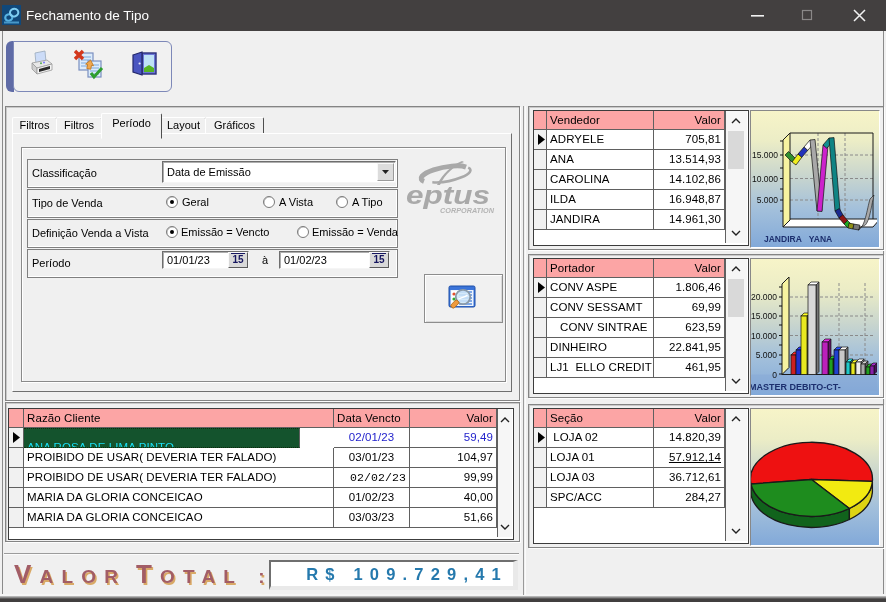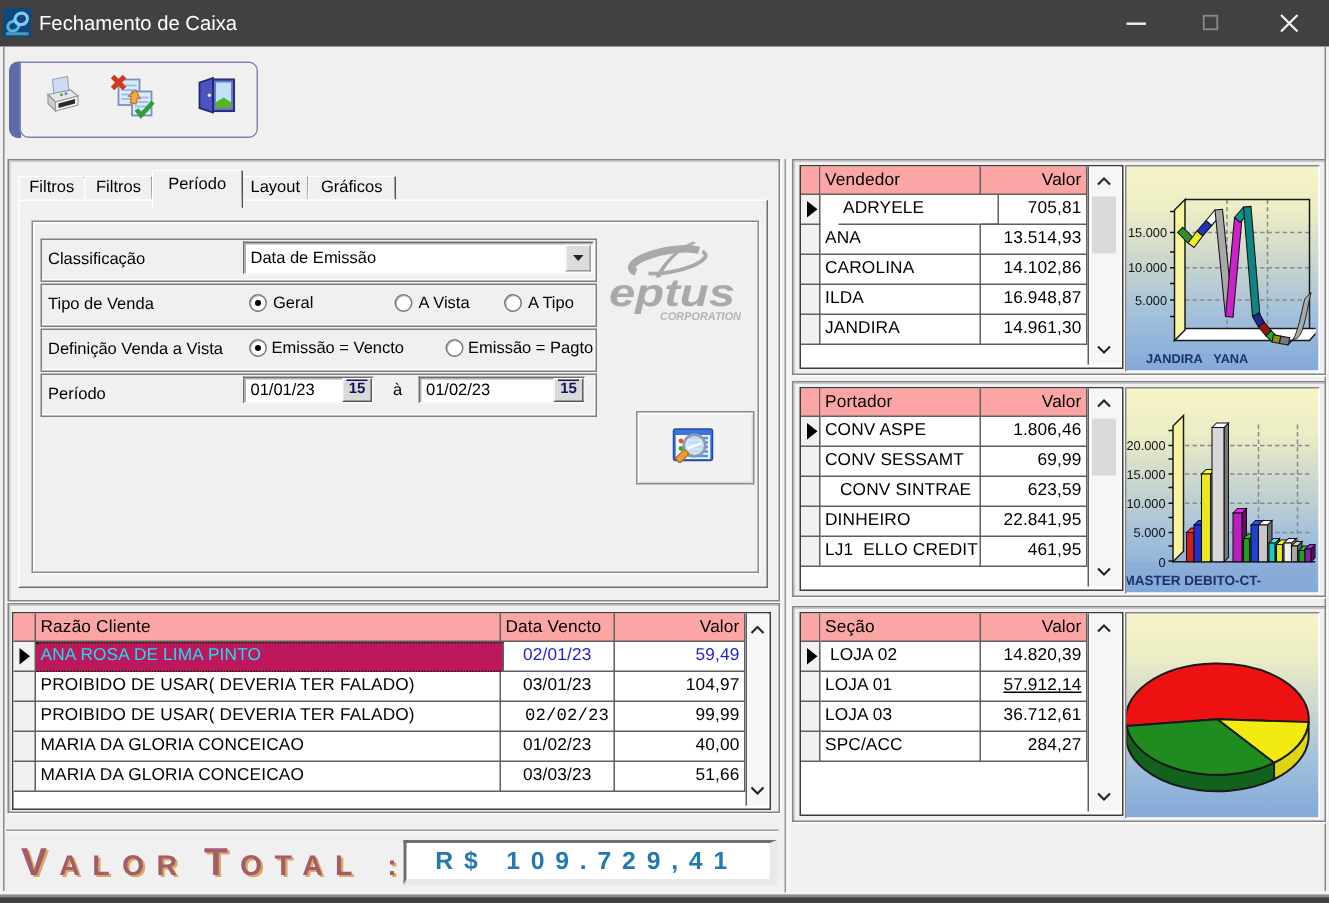--- a/index.html
+++ b/index.html
@@ -42,7 +42,7 @@
 <body>
 
 <div class="abs" id="titlebar"></div>
-<div class="abs" id="titletext">Fechamento de Caixa</div>
+<div class="abs" id="titletext">Fechamento de Tipo</div>
 <svg class="abs" style="left:2px;top:5px" width="19" height="20" viewBox="0 0 19 20">
  <rect x="0" y="0" width="19" height="20" fill="#10487a"></rect>
  <g transform="rotate(-18 9.5 9.5)">

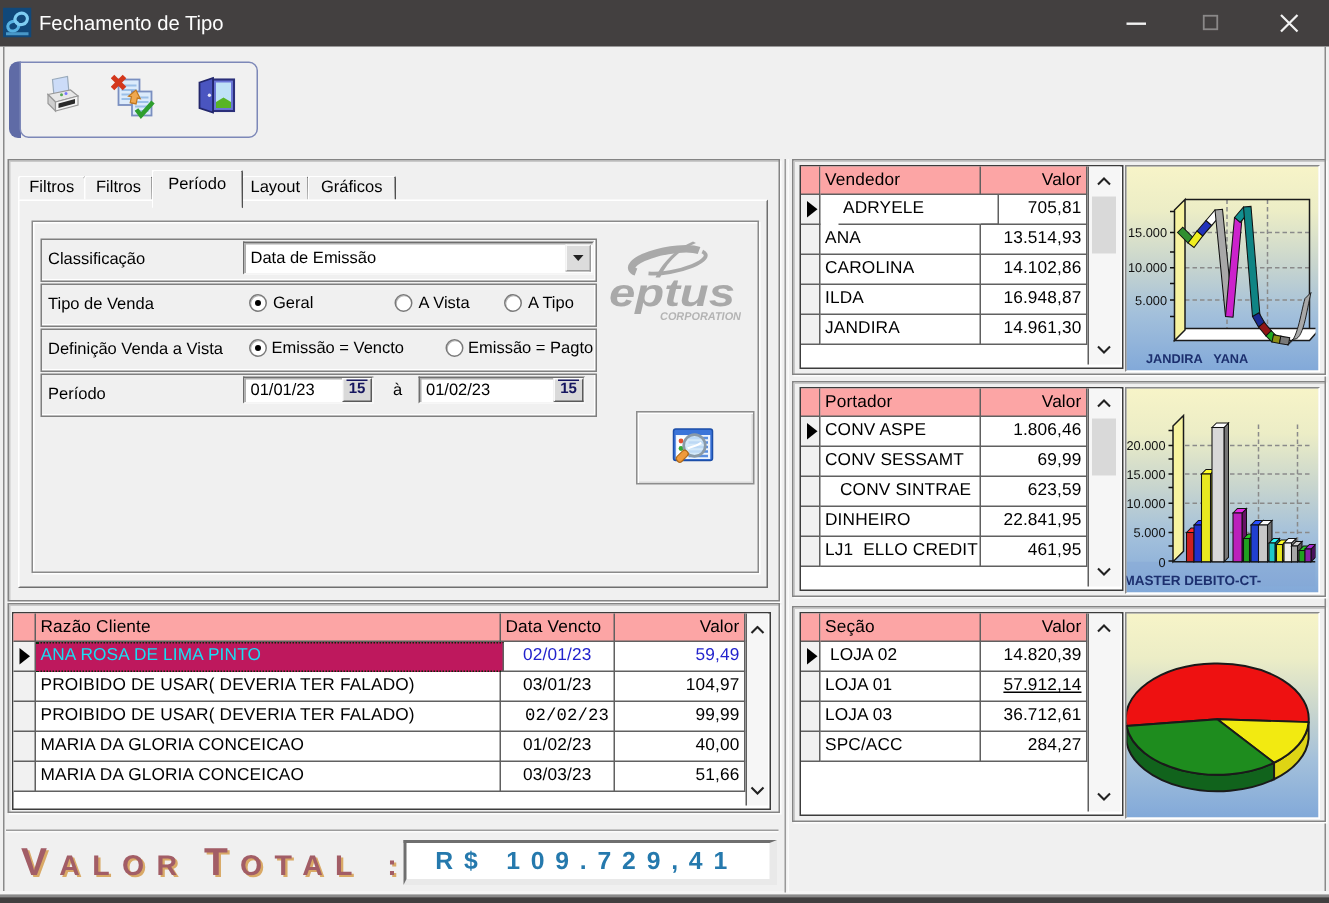--- a/index.html
+++ b/index.html
@@ -193,7 +193,7 @@
     <div class="gcell ind abs" style="left:534px;top:130px;width:13px;"><svg width="9" height="13">
         <polygon points="1,1 8,6.5 1,12" fill="#000"></polygon>
       </svg></div>
-    <div class="gcell abs" style="left:547px;top:130px;width:107px;margin-left:12px;">ADRYELE</div>
+    <div class="gcell abs" style="left:547px;top:130px;width:107px;">ADRYELE</div>
     <div class="gcell num abs" style="left:654px;top:130px;width:71px;">705,81</div>
     <div class="gcell ind abs" style="left:534px;top:150px;width:13px;"></div>
     <div class="gcell abs" style="left:547px;top:150px;width:107px;">ANA</div>

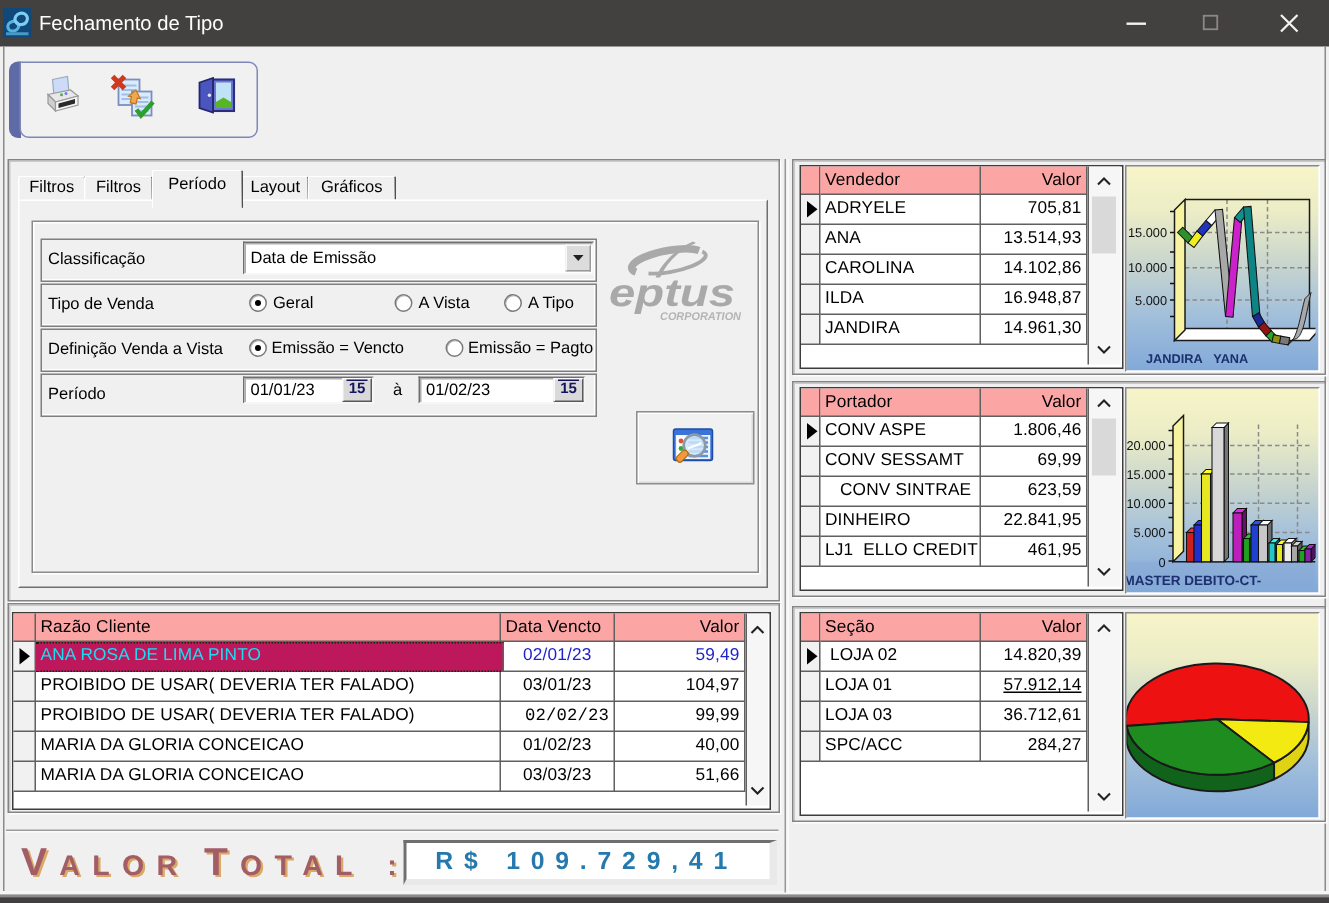--- a/index.html
+++ b/index.html
@@ -130,7 +130,7 @@
 <div class="radio on" style="left:166px;top:226px;"></div>
 <div class="rlabel" style="left:181px;top:226px;">Emissão = Vencto</div>
 <div class="radio" style="left:297px;top:226px;"></div>
-<div class="rlabel" style="left:312px;top:226px;">Emissão = Pagto</div>
+<div class="rlabel" style="left:312px;top:226px;">Emissão = Venda</div>
 
 <div class="frow" style="top:249px;">
   <div class="flabel">Período</div>

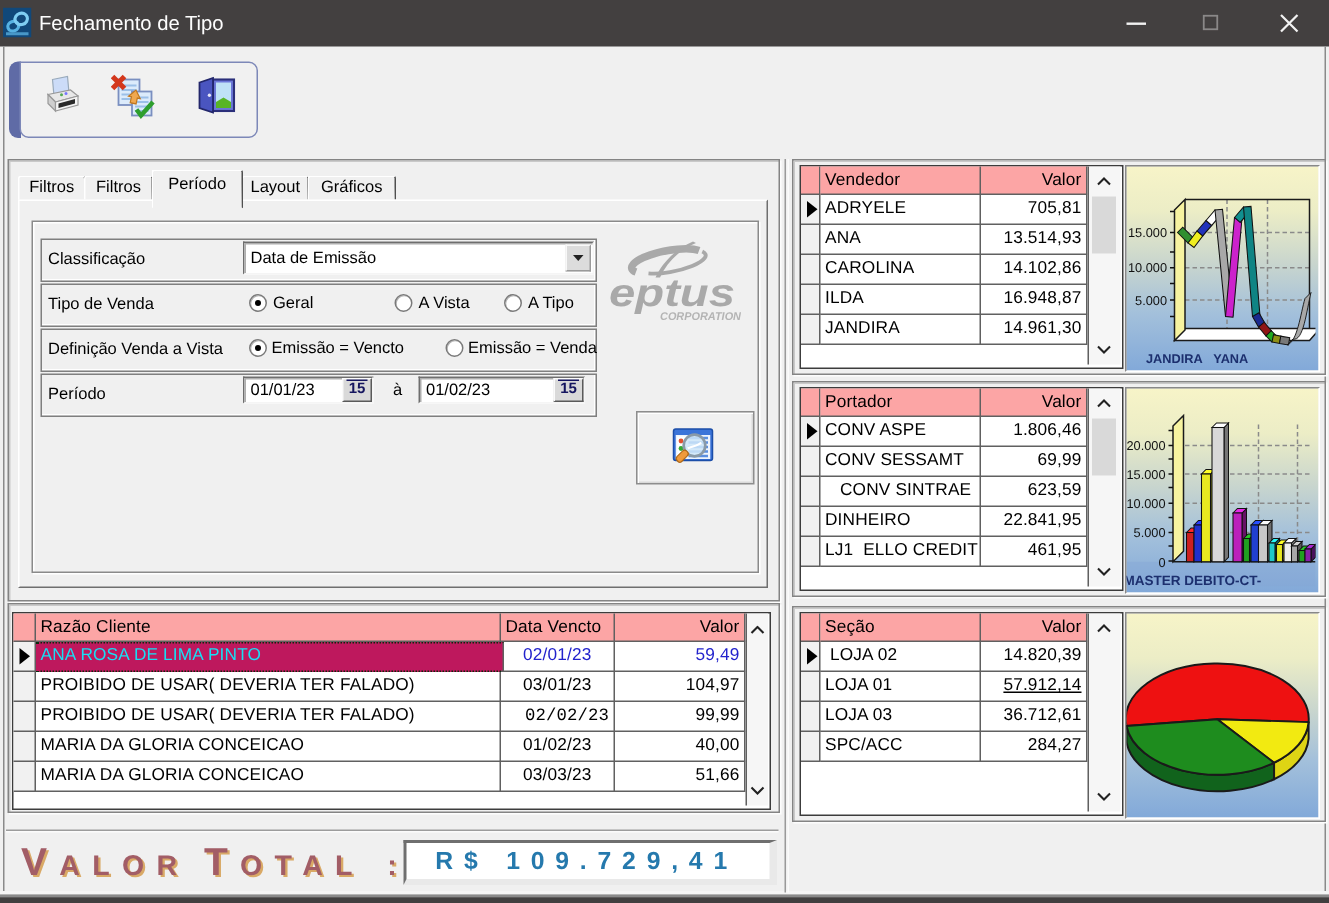--- a/index.html
+++ b/index.html
@@ -390,7 +390,7 @@
     <div class="gcell ind abs" style="left:9px;top:428px;width:15px;"><svg width="9" height="13">
         <polygon points="1,1 8,6.5 1,12" fill="#000"></polygon>
       </svg></div>
-    <div class="gcell abs" style="left:24px;top:428px;width:312px;background:#be185d;color:#17dff5;border-top:1px dotted #0c2a0c;border-bottom:1px dotted #0c2a0c;padding-top:2px;">ANA ROSA DE LIMA PINTO</div>
+    <div class="gcell abs" style="left:24px;top:428px;width:276px;background:#14532d;color:#17dff5;border-top:1px dotted #0c2a0c;border-bottom:1px dotted #0c2a0c;padding-top:12px;">ANA ROSA DE LIMA PINTO</div>
     <div class="gcell abs" style="left:334px;top:428px;width:76px;text-align:center;color:#2222cc;">02/01/23</div>
     <div class="gcell num abs" style="left:410px;top:428px;width:87px;color:#2222cc;">59,49</div>
     <div class="gcell ind abs" style="left:9px;top:448px;width:15px;"></div>

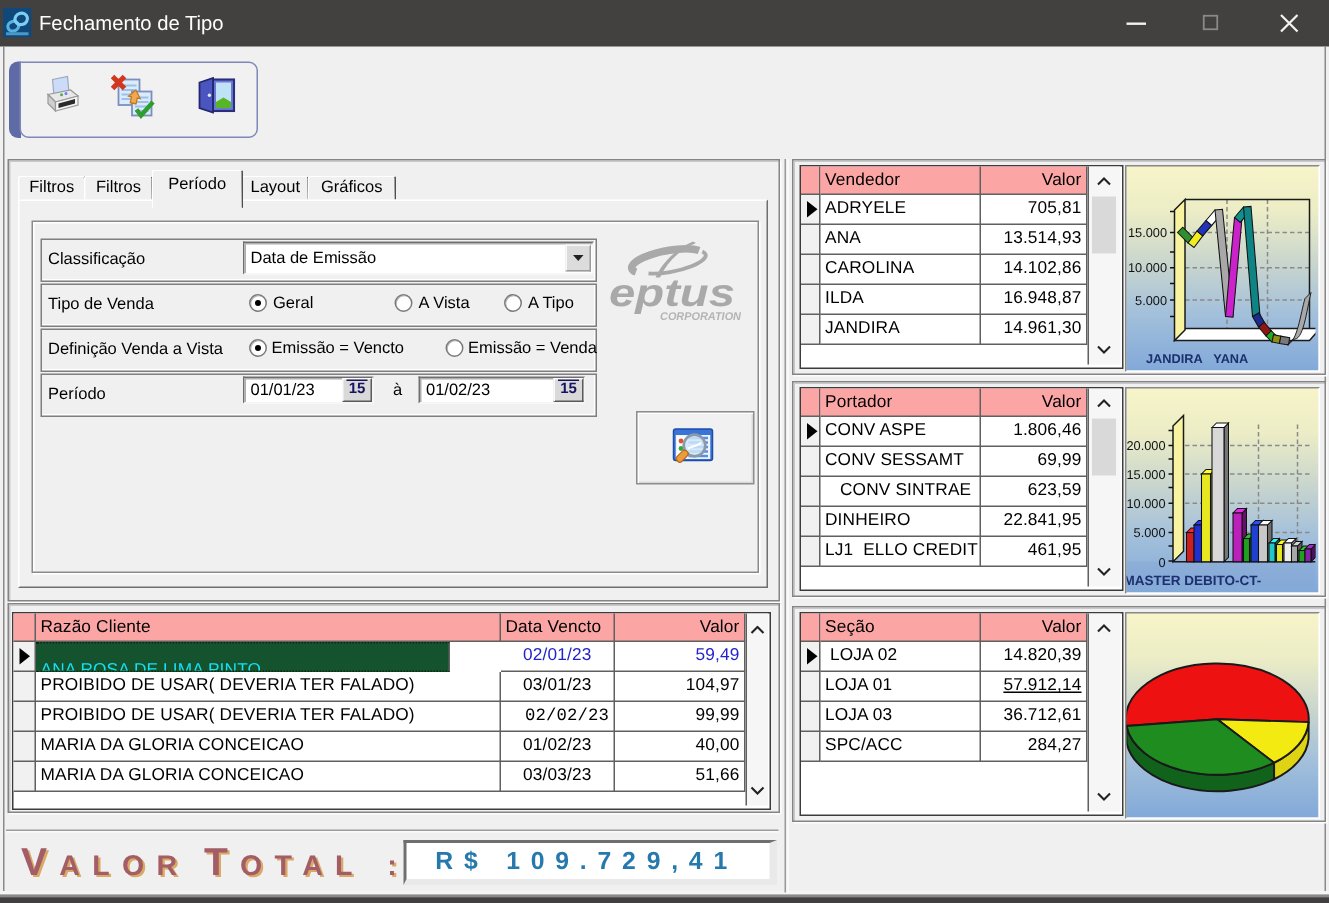--- a/index.html
+++ b/index.html
@@ -182,7 +182,7 @@
 <div class="abs" style="left:4px;top:554px;width:515px;height:1px;background:#fbfbfb;"></div>
 <div class="abs" id="vtotal" style="left:14px;top:559px;width:270px;font-weight:bold;color:#a25d66;font-size:19px;letter-spacing:8.2px;text-shadow:1.5px 1.5px 0 #d9a966;white-space:nowrap;"><span style="font-size:26px;">V</span>ALOR <span style="font-size:26px;">T</span>OTAL<span style="margin-left:15px;">:</span></div>
 <div class="abs" style="left:269px;top:560px;width:249px;height:30px;box-sizing:border-box;background:#fff;border-top:2.5px solid #6f6f6f;border-left:2.5px solid #6f6f6f;border-bottom:4px solid #e9e9e9;border-right:5px solid #e9e9e9;"></div>
-<div class="abs" style="left:256px;top:565px;width:236px;font-weight:bold;font-size:16.5px;color:#2579ad;letter-spacing:7.2px;text-align:right;white-space:nowrap;">R$ 109.729,41</div>
+<div class="abs" style="left:272px;top:565px;width:236px;font-weight:bold;font-size:16.5px;color:#2579ad;letter-spacing:7.2px;text-align:right;white-space:nowrap;">R$ 109.729,41</div>
 
 <div>
     <div class="abs panel" style="left:528px;top:106px;width:354px;height:142px;"></div>

